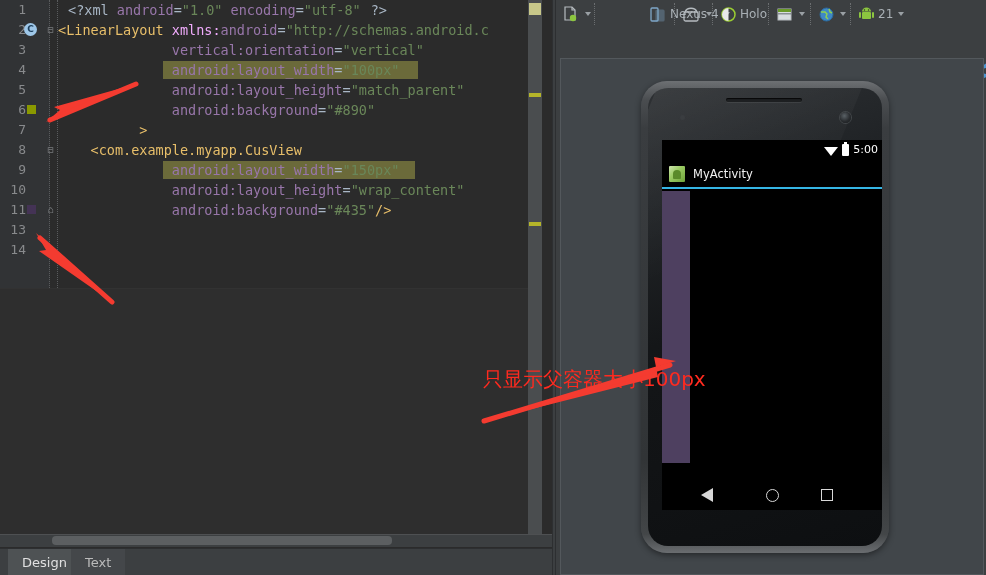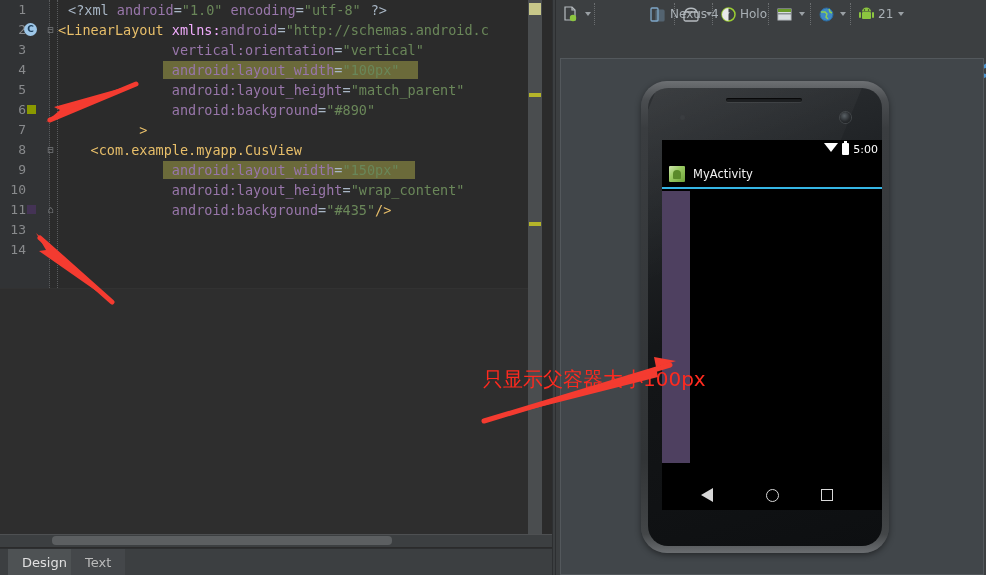--- a/index.html
+++ b/index.html
@@ -328,7 +328,7 @@
     position: absolute;
     right: 4px; top: 3px;
     display: flex;
-    align-items: flex-start;
+    align-items: flex-end;
     gap: 4px;
     font-size: 11px;
     font-family: "DejaVu Sans", sans-serif;

